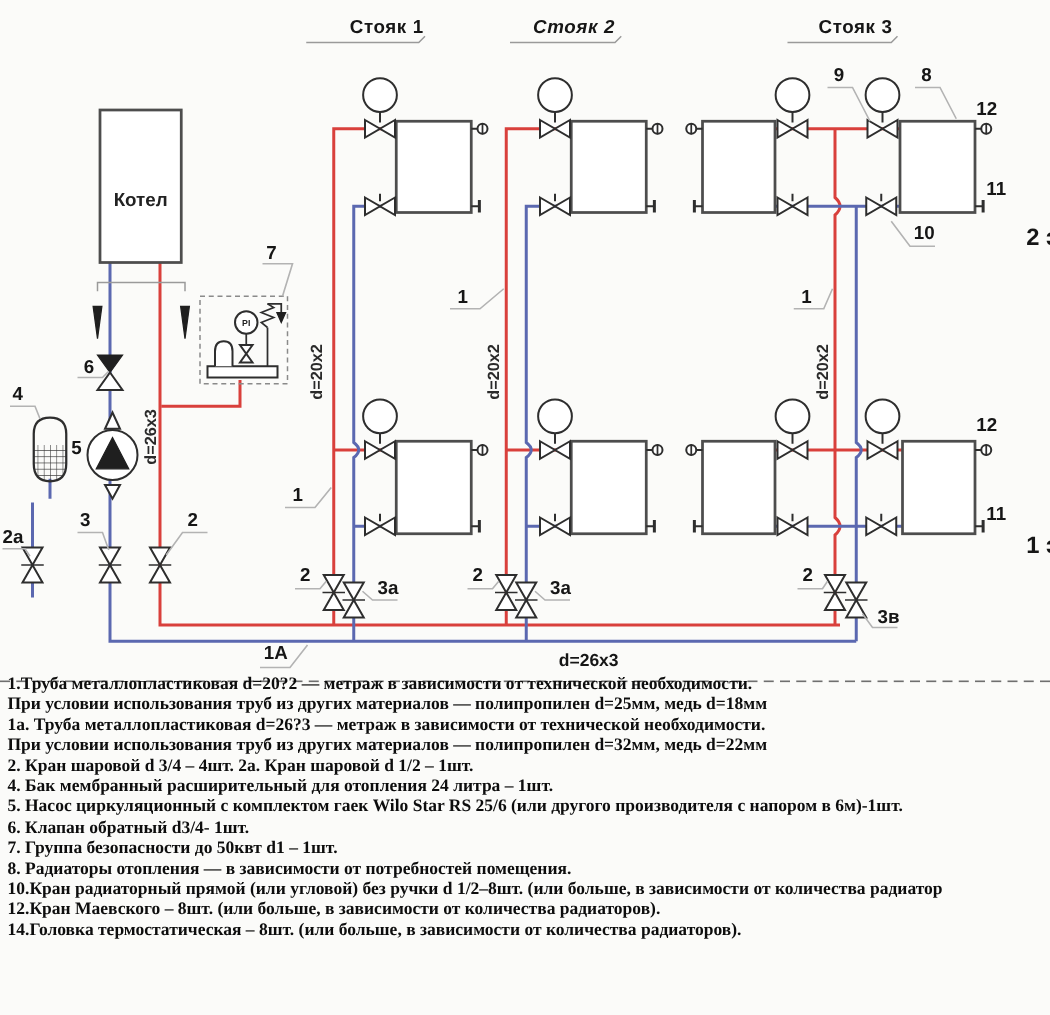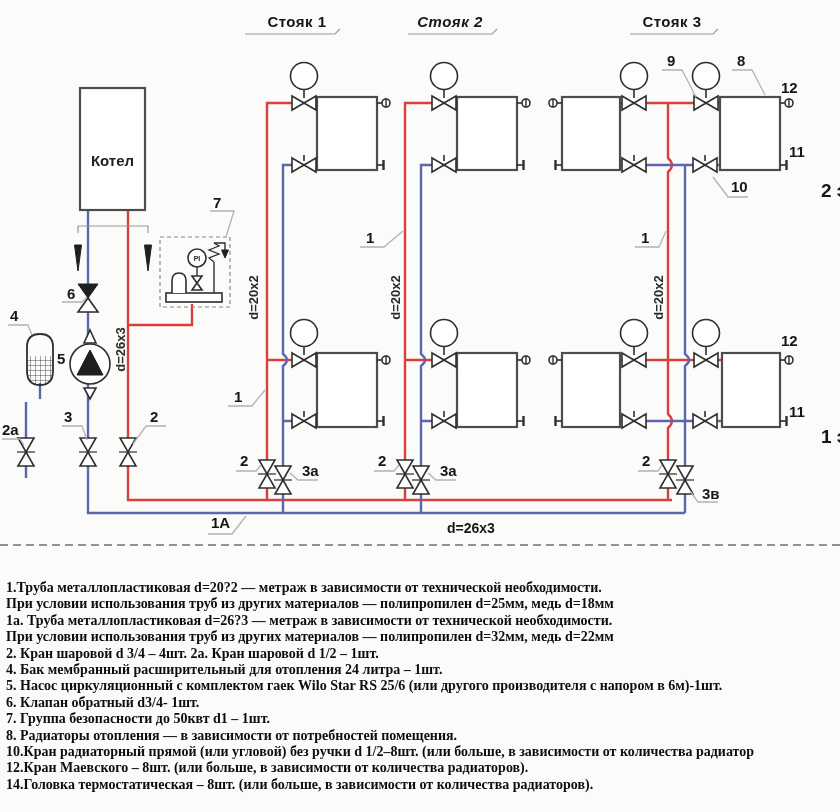--- a/index.html
+++ b/index.html
@@ -20,7 +20,7 @@
   .sep{stroke:#6f6f6f;stroke-width:1.4;stroke-dasharray:8 5;}
   .lbl{position:absolute;font-weight:bold;font-size:15px;color:#161616;white-space:nowrap;}
   .lbl-sm{position:absolute;font-weight:bold;font-size:19px;color:#161616;white-space:nowrap;margin-left:32px;}
-  .title{position:absolute;font-weight:bold;font-size:15px;color:#161616;text-align:center;width:84px;letter-spacing:0.5px;}
+  .title{position:absolute;font-weight:bold;font-size:15px;color:#161616;text-align:right;width:84px;letter-spacing:0.5px;}
   .rot{position:absolute;width:60px;text-align:center;font-weight:bold;font-size:13px;color:#2a2a2a;transform:rotate(-90deg);white-space:nowrap;}
   .boiler-lbl{position:absolute;left:80px;top:120px;width:65px;text-align:center;font-weight:bold;font-size:15px;color:#222;margin-top:32px;}
   .gauge-txt{font:bold 7px "Liberation Sans",sans-serif;fill:#222;}

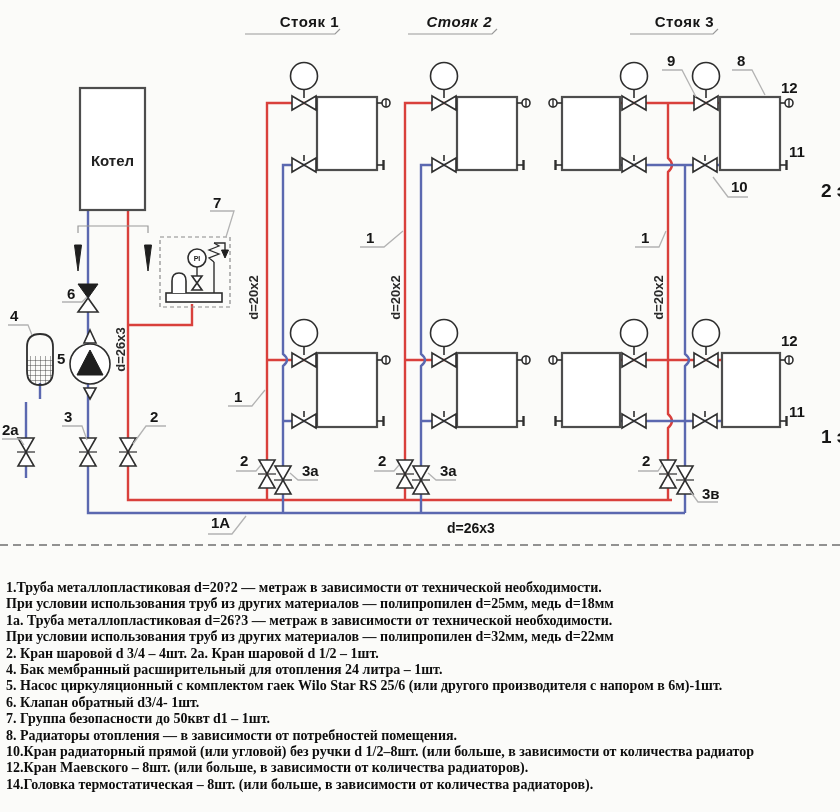--- a/index.html
+++ b/index.html
@@ -24,7 +24,7 @@
   .rot{position:absolute;width:60px;text-align:center;font-weight:bold;font-size:13px;color:#2a2a2a;transform:rotate(-90deg);white-space:nowrap;}
   .boiler-lbl{position:absolute;left:80px;top:120px;width:65px;text-align:center;font-weight:bold;font-size:15px;color:#222;margin-top:32px;}
   .gauge-txt{font:bold 7px "Liberation Sans",sans-serif;fill:#222;}
-  .legend{position:absolute;left:0;top:580px;width:776px;overflow:hidden;}
+  .legend{position:absolute;left:0;top:540px;width:776px;overflow:hidden;}
   .legend div{
     padding-left:6px;font-family:"Liberation Serif",serif;font-weight:bold;
     font-size:14px;line-height:16.4px;color:#0d0d0d;white-space:nowrap;

